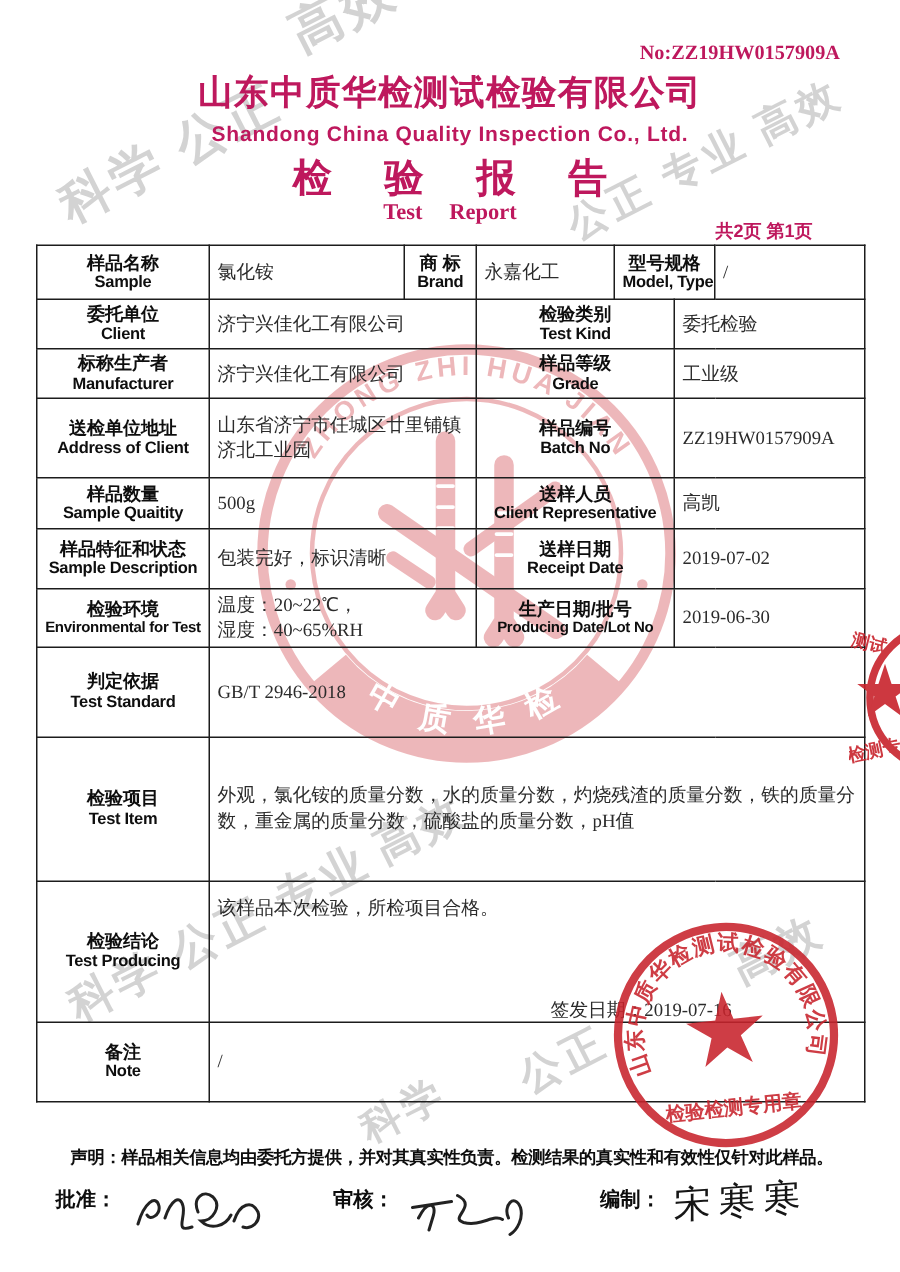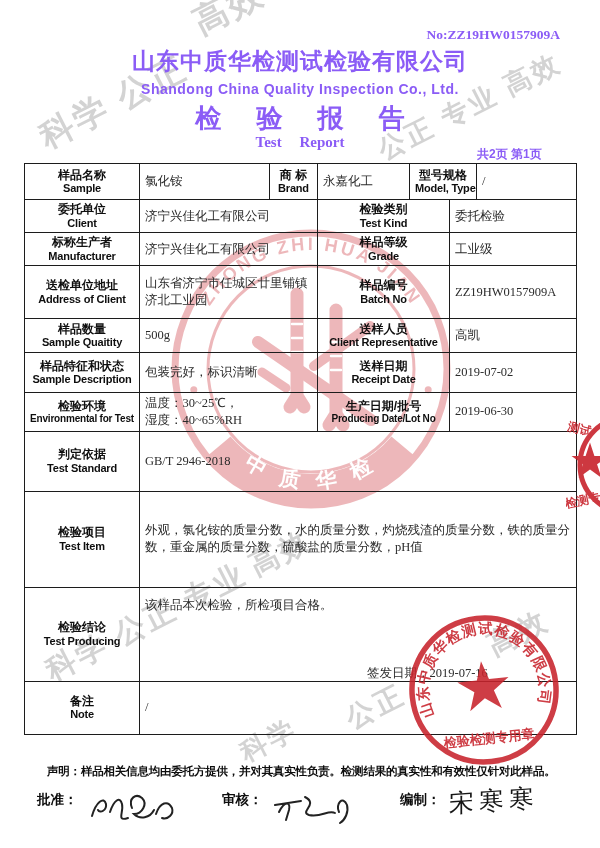--- a/index.html
+++ b/index.html
@@ -19,7 +19,7 @@
   .wm8{left:252px;top:548px;font-size:29px;}
 
   
-  .hdr{position:absolute;z-index:2;color:#8b5cf6;}
+  .hdr{position:absolute;z-index:2;color:#be185d;}
   .report-no{top:27px;right:40px;font-family:"Liberation Serif",serif;font-weight:bold;font-size:13.5px;}
   .company-cn{top:46px;left:0;width:100%;text-align:center;font-size:23px;font-weight:bold;letter-spacing:1px;}
   .company-en{top:81px;left:0;width:100%;text-align:center;font-size:14px;font-weight:bold;letter-spacing:0.5px;}

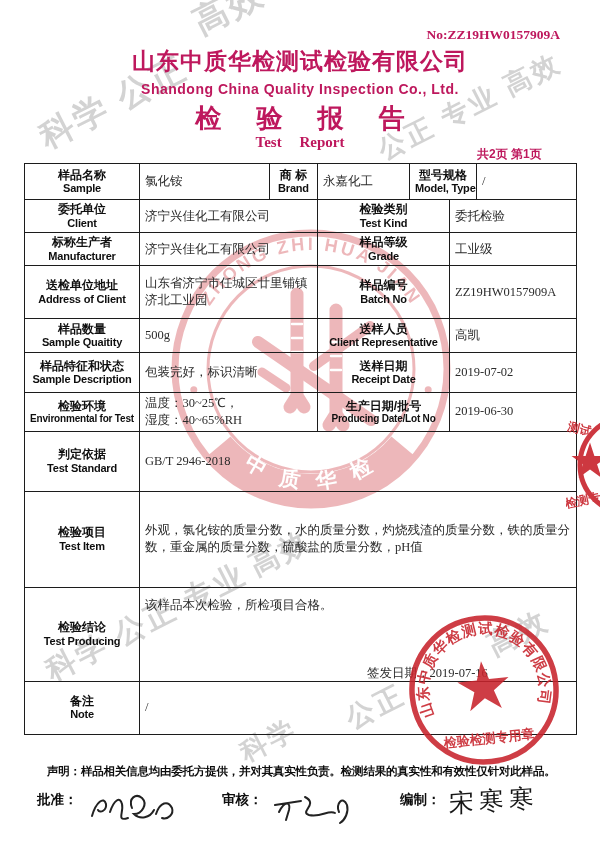--- a/index.html
+++ b/index.html
@@ -158,7 +158,7 @@
     </tr>
     <tr class="hr7 r7">
       <td class="lbl"><span class="cn">检验环境</span><span class="en">Environmental for Test</span></td>
-      <td class="val" colspan="2"><span>温度：30~25℃，</span><br><span>湿度：40~65%RH</span></td>
+      <td class="val" colspan="2"><span>温度：20~22℃，</span><br><span>湿度：40~65%RH</span></td>
       <td class="lbl" colspan="2"><span class="cn">生产日期/批号</span><span class="en">Producing Date/Lot No</span></td>
       <td class="val" colspan="2">2019-06-30</td>
     </tr>

